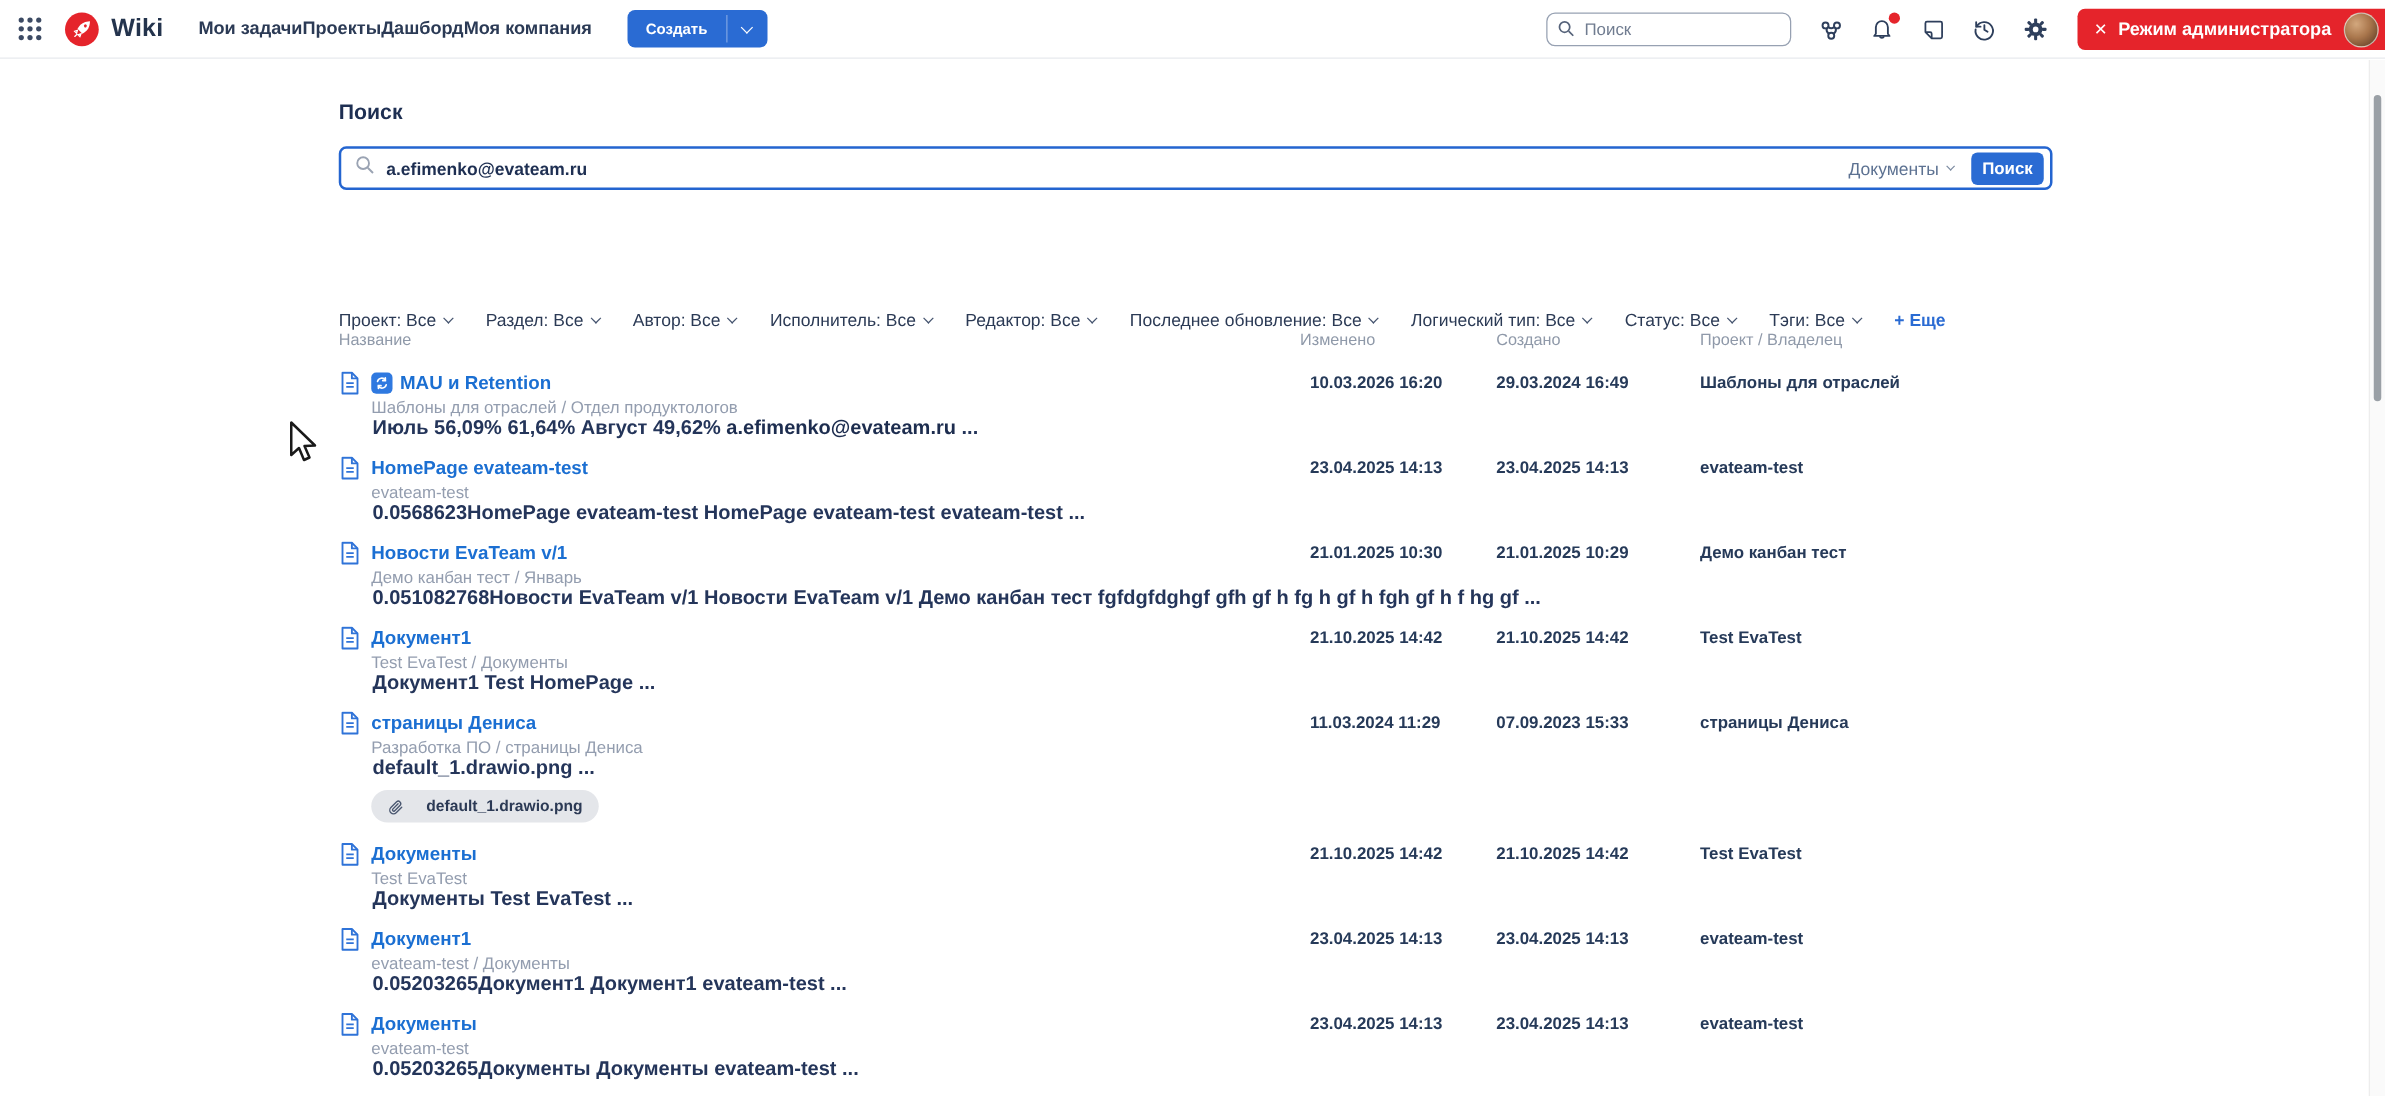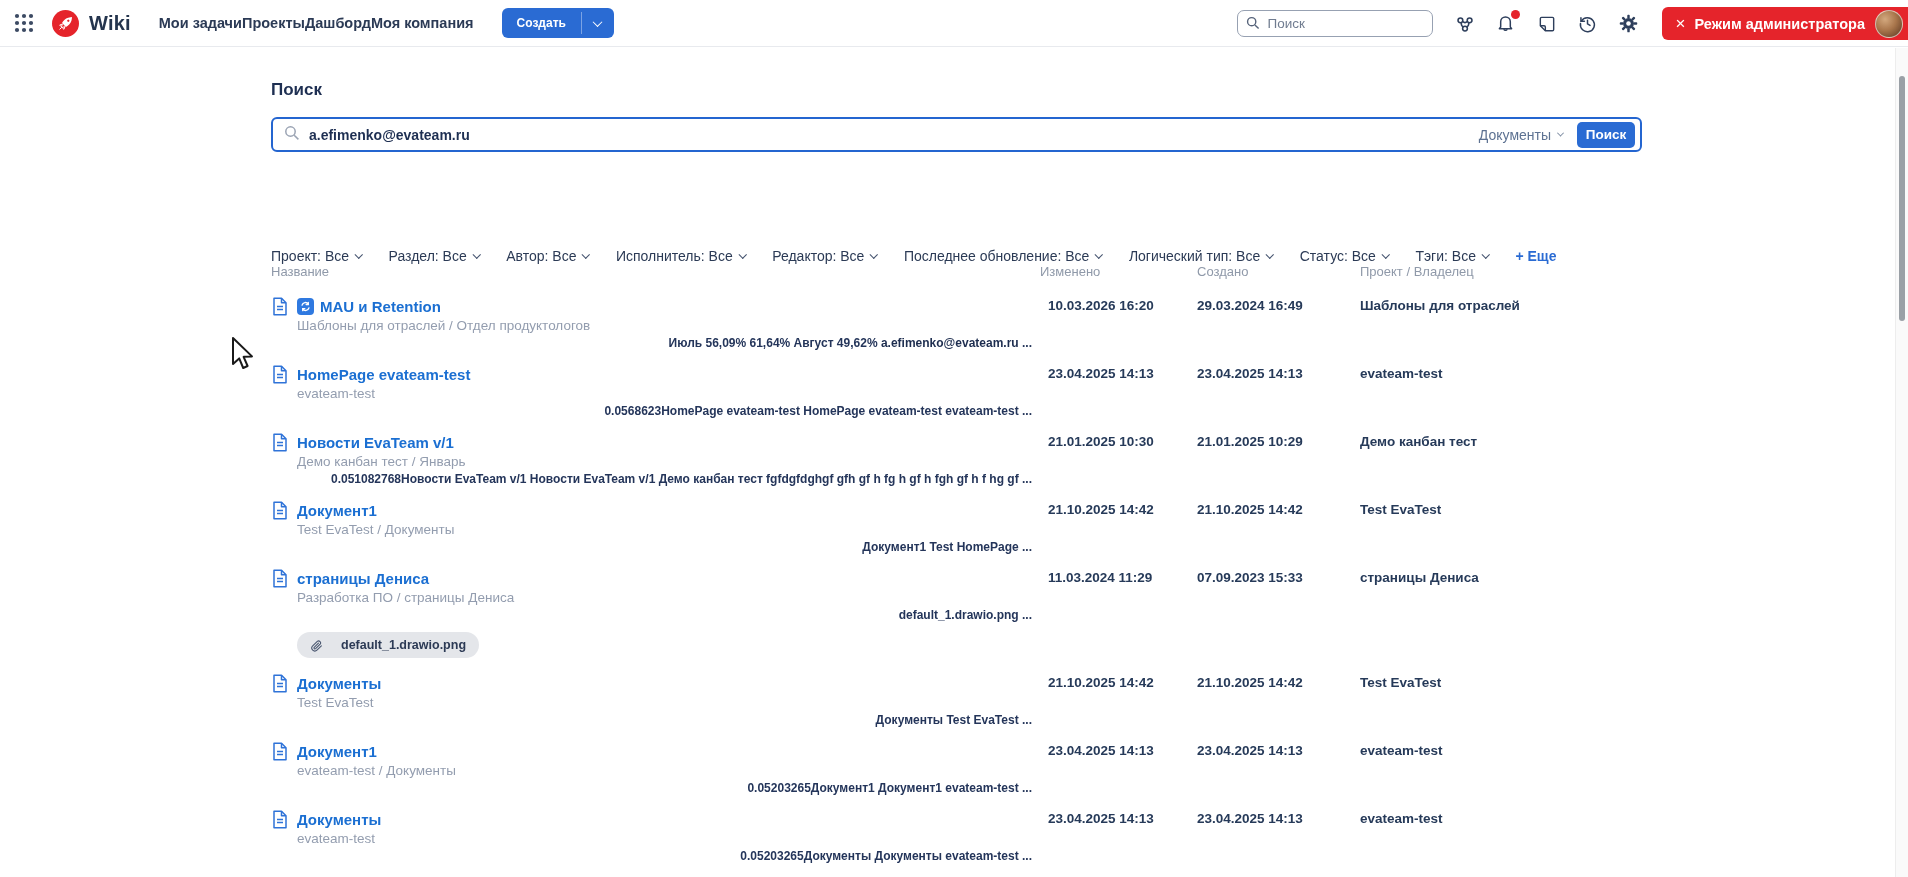--- a/index.html
+++ b/index.html
@@ -83,8 +83,8 @@
   .r-title { font-size:15px; font-weight:700; color:#1b6fd2; text-decoration:none;
     cursor:pointer; white-space:nowrap; }
   .r-crumb { margin-top:2px; margin-left:25px; font-size:13.5px; color:#939daf; line-height:16px; white-space:nowrap; }
-  .r-snip { margin-top:1px; margin-left:40px; font-size:12px; font-weight:700; color:#24355a;
-    line-height:16px; white-space:nowrap;text-align:right; }
+  .r-snip { margin-top:1px; margin-left:26px; font-size:16px; font-weight:700; color:#24355a;
+    line-height:16px; white-space:nowrap; }
   .r-snip .em { color:#1d2d4f; }
   .chip { display:inline-flex; align-items:center; gap:18px; margin:9px 0 2px 25px; height:26px;
     padding:0 13px; background:#e4e6ea; border-radius:13px; font-size:12.5px; font-weight:700;

